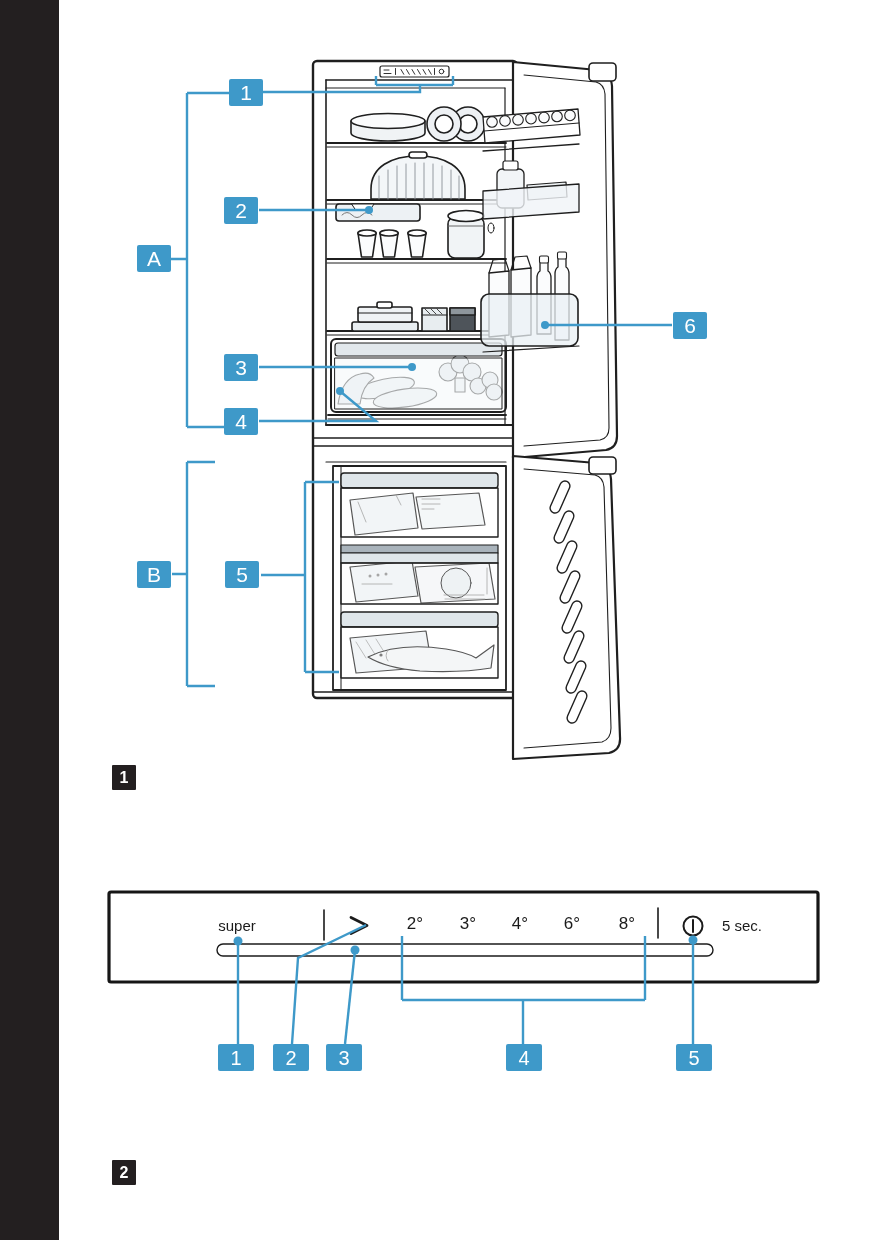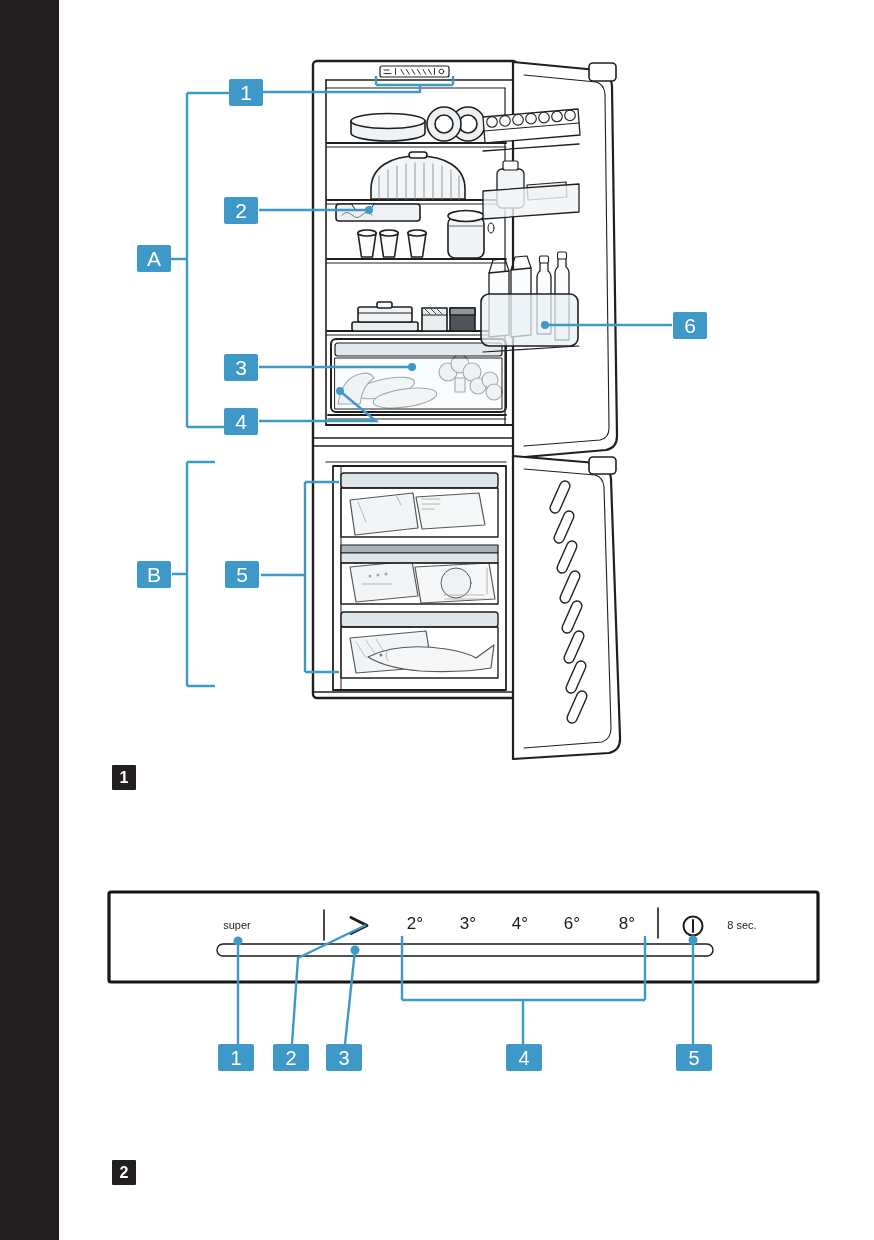--- a/index.html
+++ b/index.html
@@ -16,7 +16,7 @@
           border-radius:1px;}
   .ptext{position:absolute;z-index:2;color:#1b1b1b;white-space:nowrap;transform:translate(-50%,-55%);}
   .ptext.deg{font-size:17px;}
-  .ptext.word{font-size:11px;}
+  .ptext.word{font-size:15px;}
 </style>
 </head>
 <body>

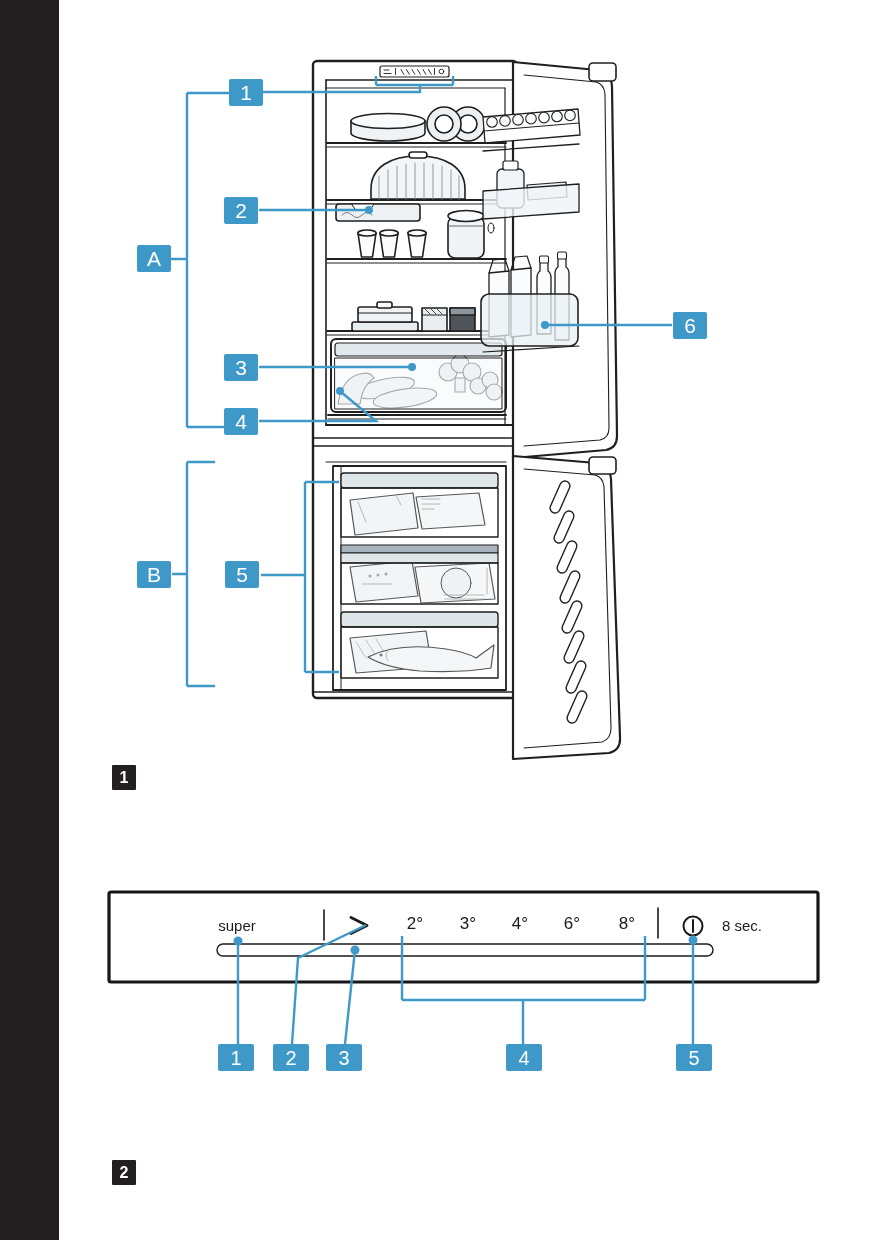--- a/index.html
+++ b/index.html
@@ -265,7 +265,7 @@
   <span class="ptext deg" style="left:520px;top:925px;">4°</span>
   <span class="ptext deg" style="left:572px;top:925px;">6°</span>
   <span class="ptext deg" style="left:627px;top:925px;">8°</span>
-  <span class="ptext word" style="left:742px;top:926px;">8 sec.</span>
+  <span class="ptext word" style="left:742px;top:926px;">5 sec.</span>
 
   <div class="co-box sm" style="left:218px;top:1044px;">1</div>
   <div class="co-box sm" style="left:273px;top:1044px;">2</div>

